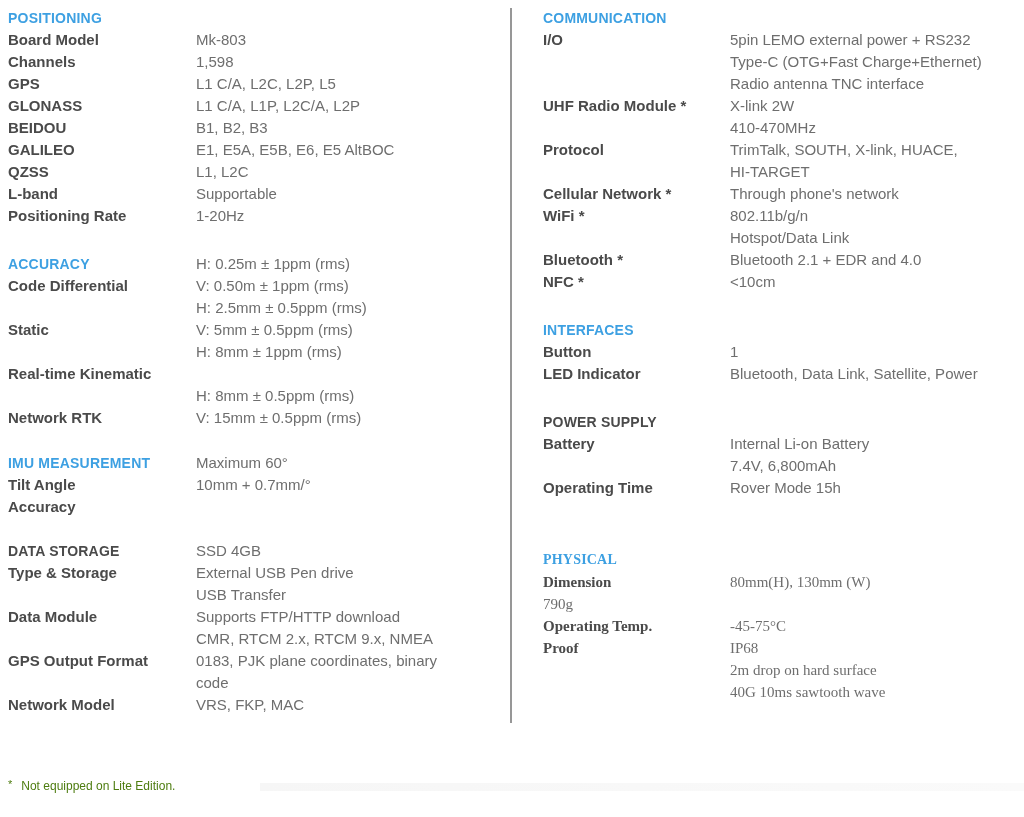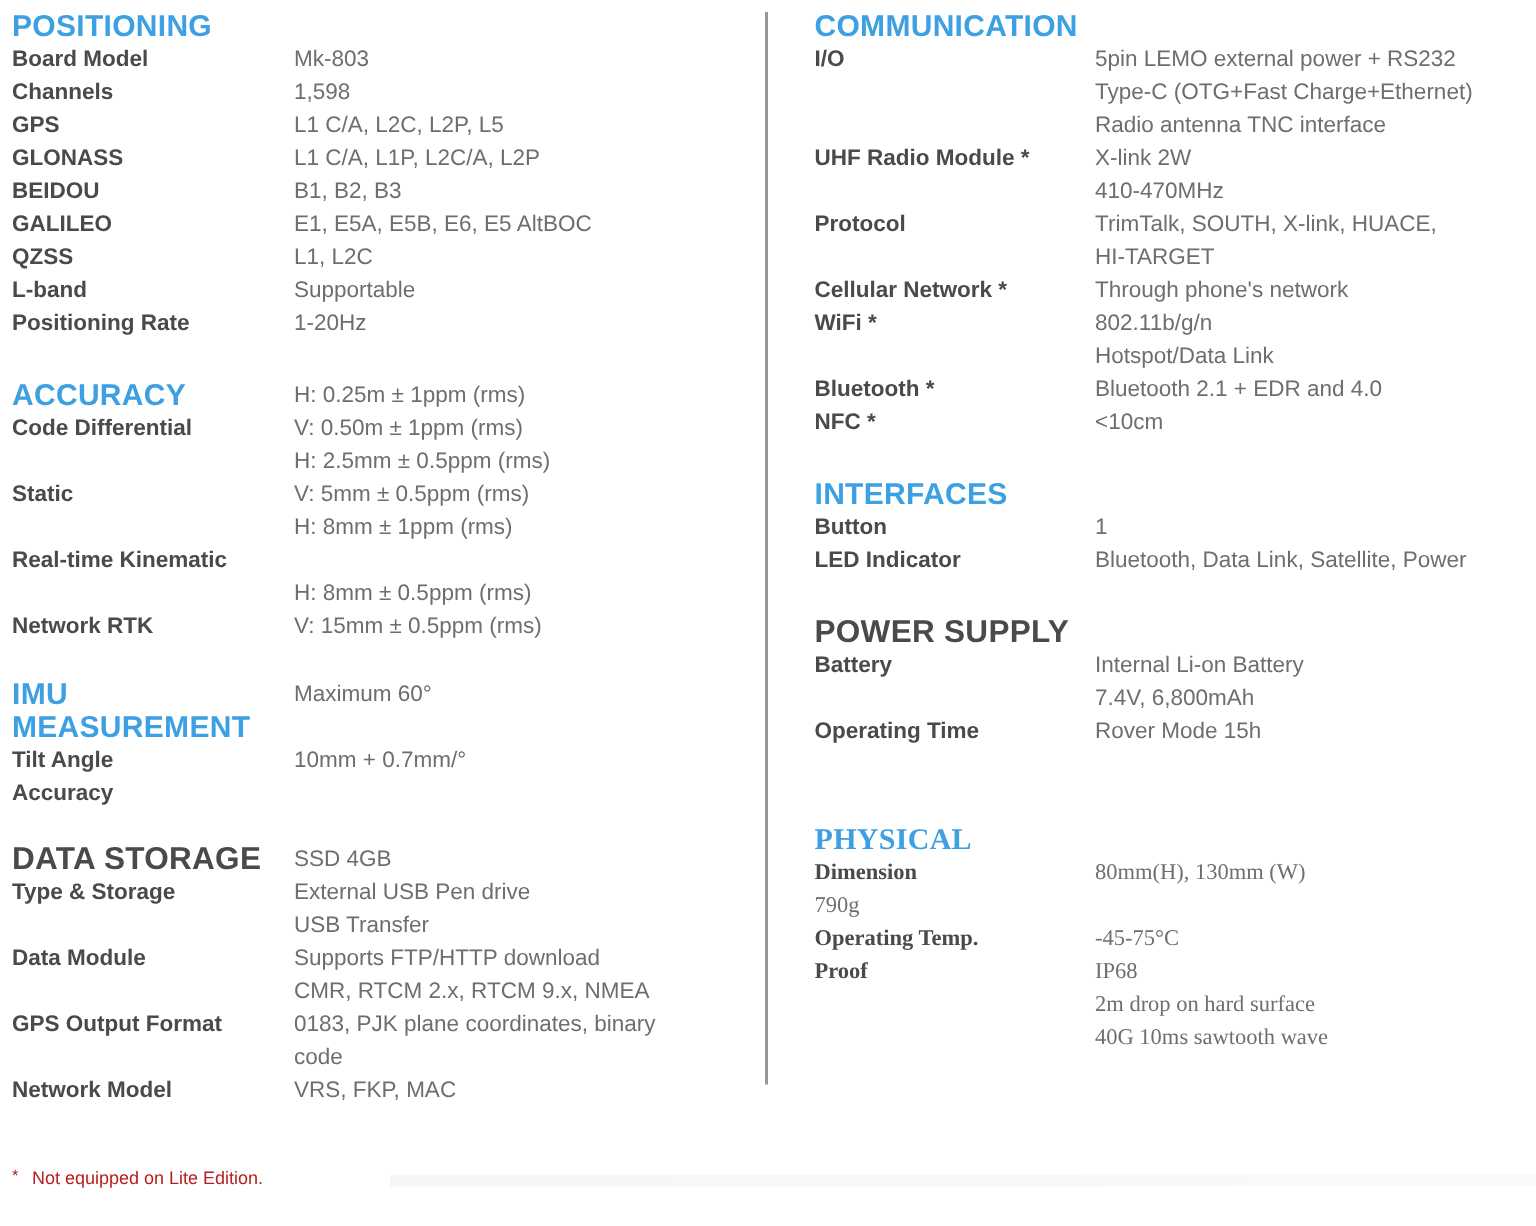--- a/index.html
+++ b/index.html
@@ -52,7 +52,7 @@
   }
   .lab.h-blue {
     color: #3da0e2;
-    font-size: 20px;
+    font-size: 14px;
     letter-spacing: 0.2px;
   }
   .lab.h-dark {

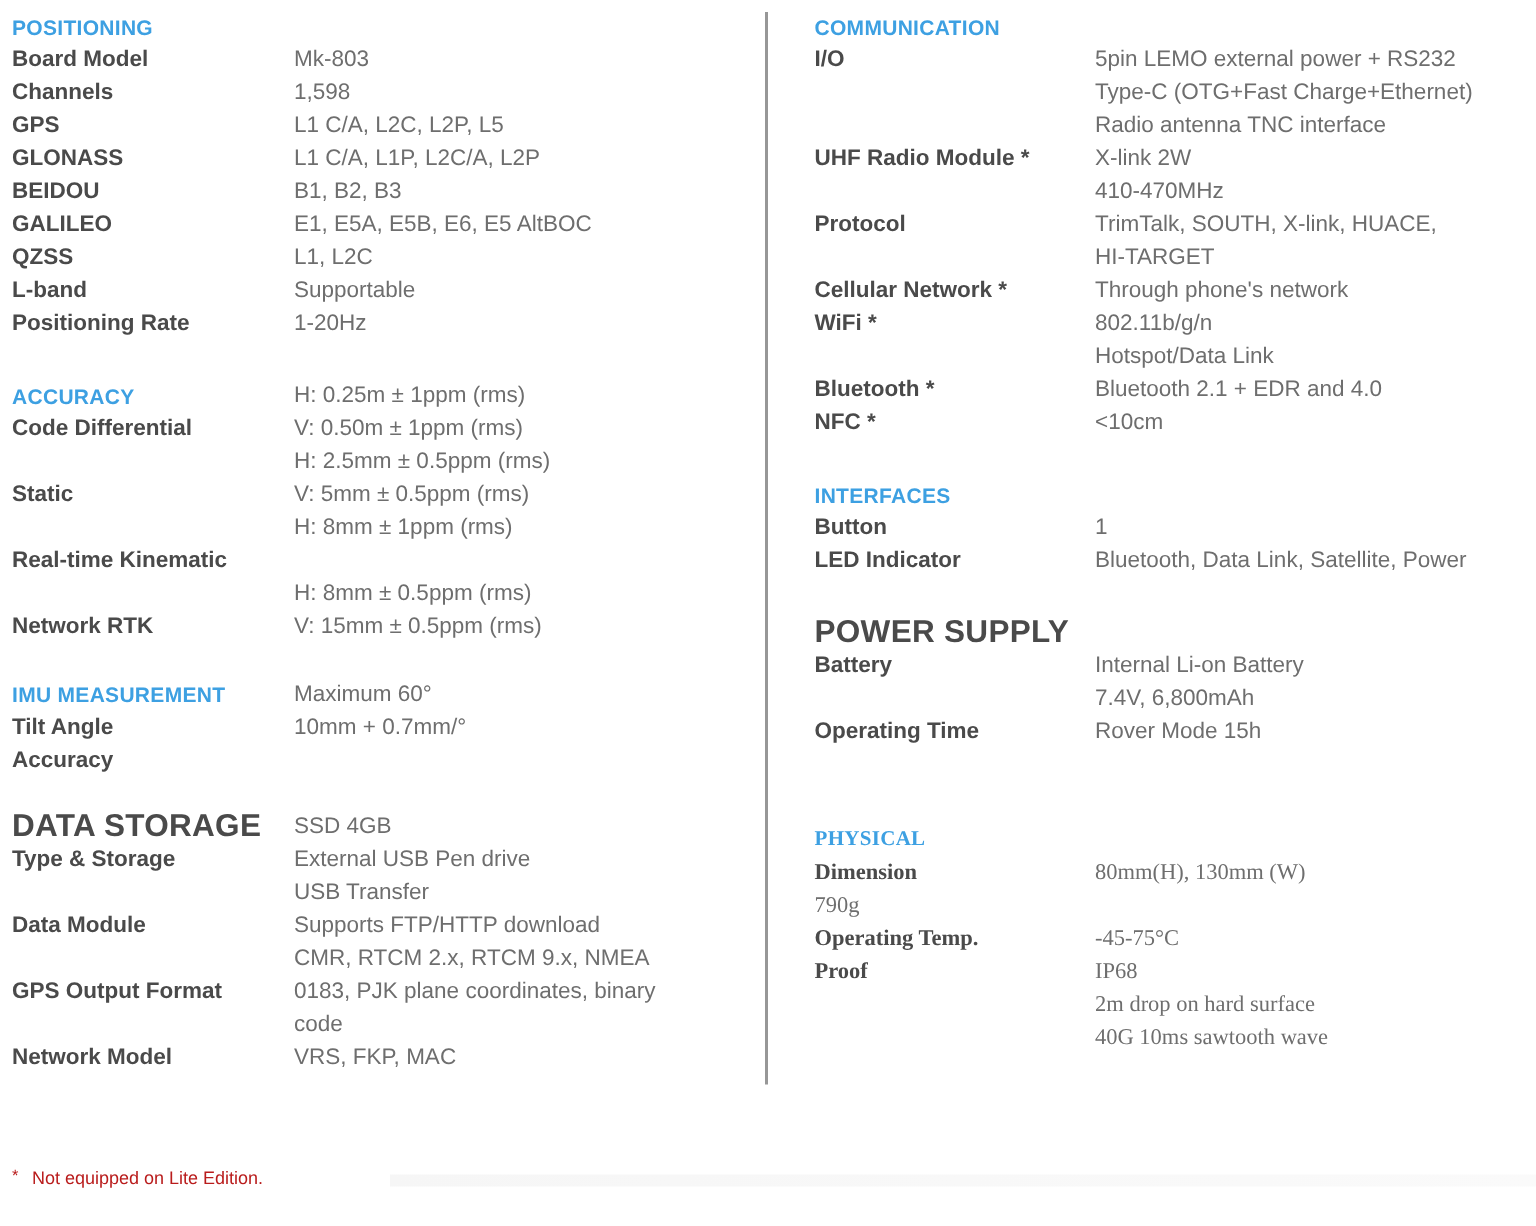--- a/index.html
+++ b/index.html
@@ -57,7 +57,7 @@
   }
   .lab.h-dark {
     color: #4a4a4a;
-    font-size: 21px;
+    font-size: 14px;
     letter-spacing: 0.2px;
   }
 

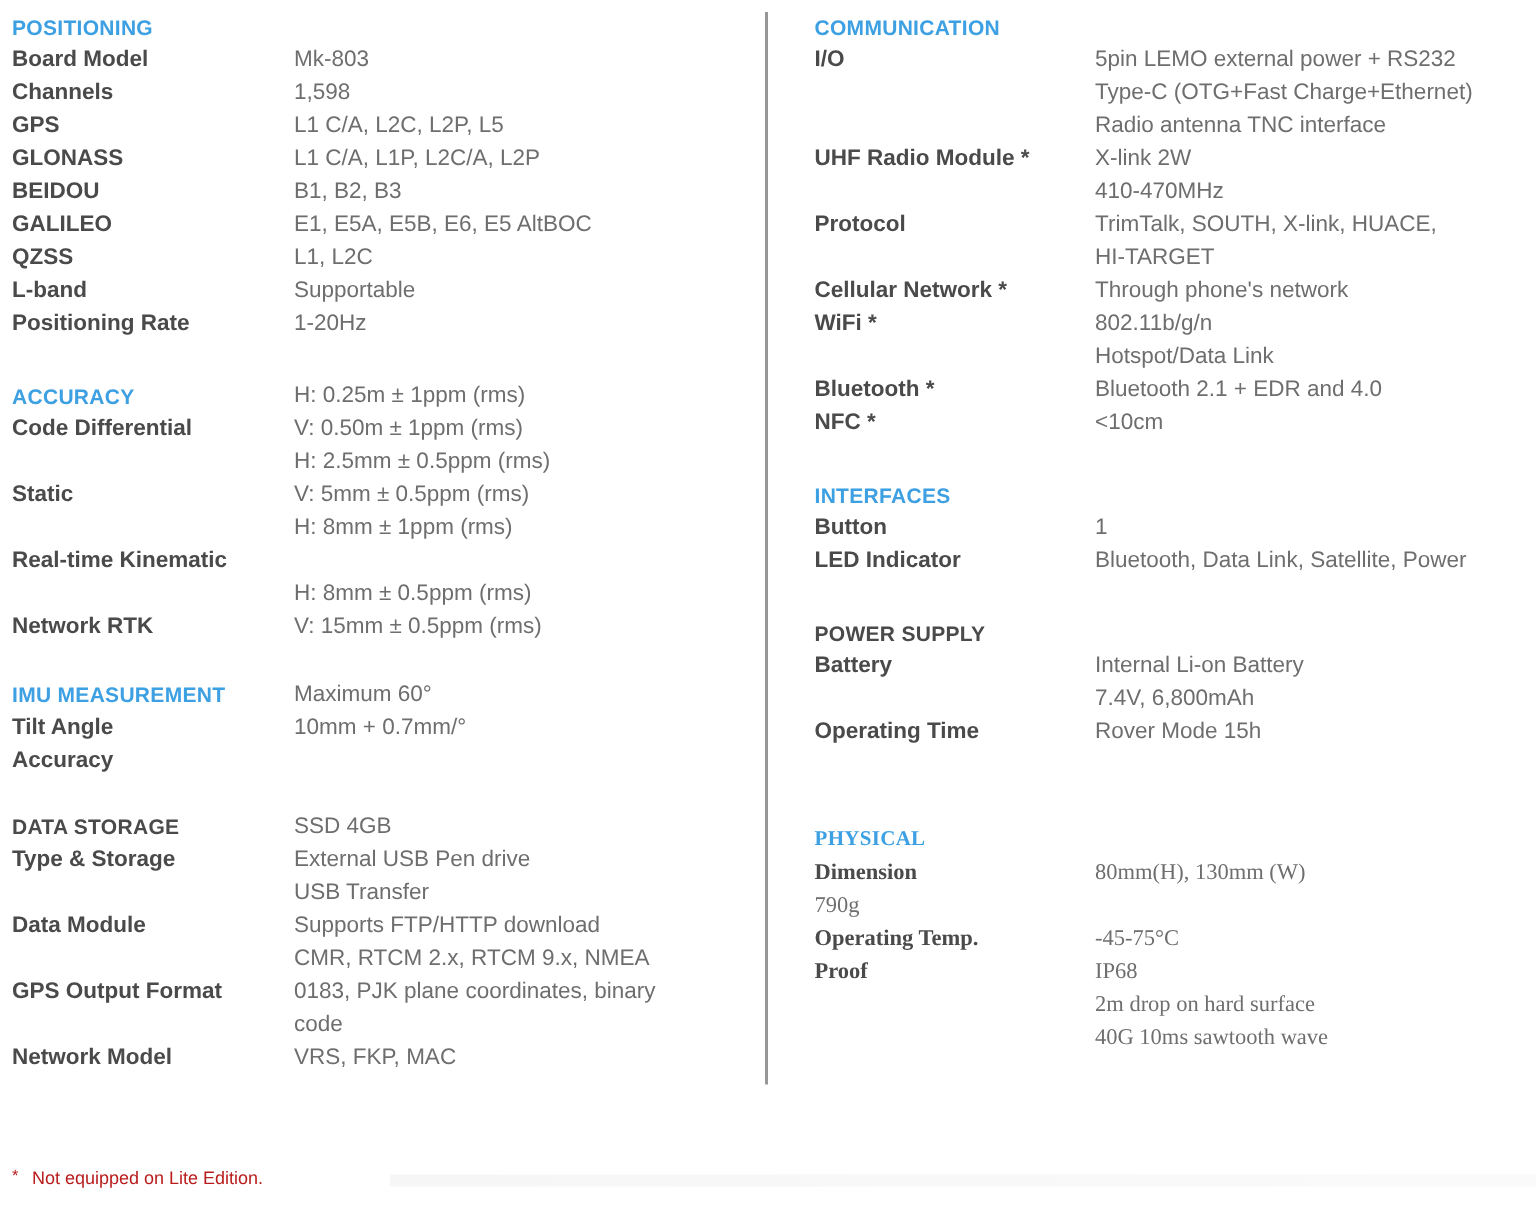--- a/index.html
+++ b/index.html
@@ -74,7 +74,7 @@
     left: 8px;
     top: 776px;
     font-size: 12px;
-    color: #b91c1c;
+    color: #4d7c0f;
     line-height: 16px;
   }
   .fn-marker {

